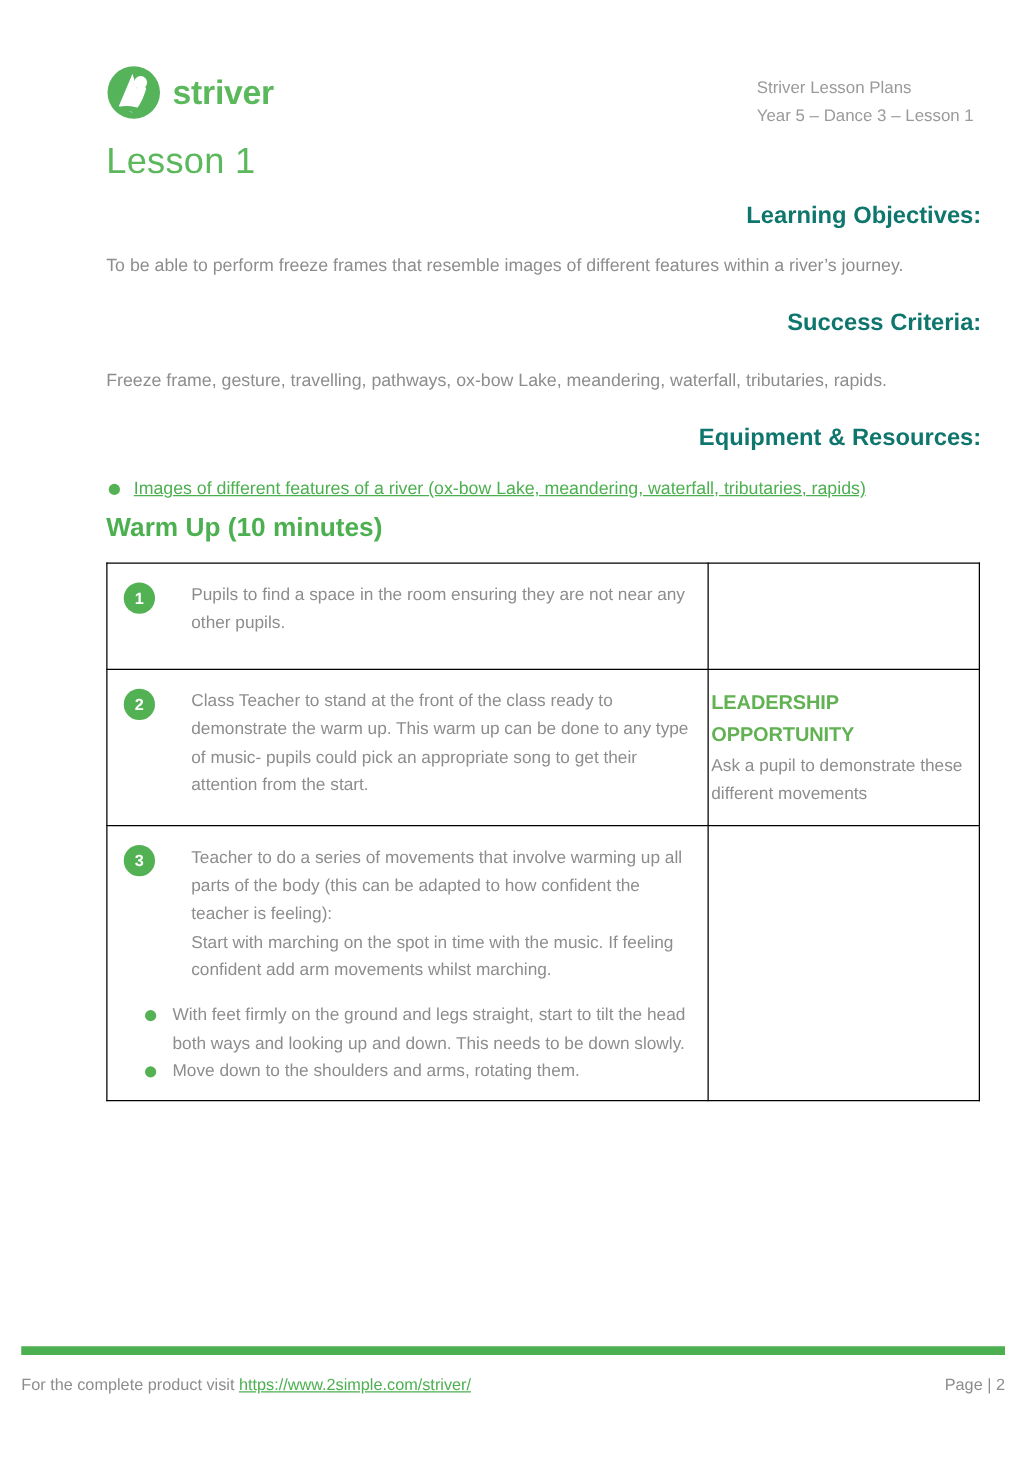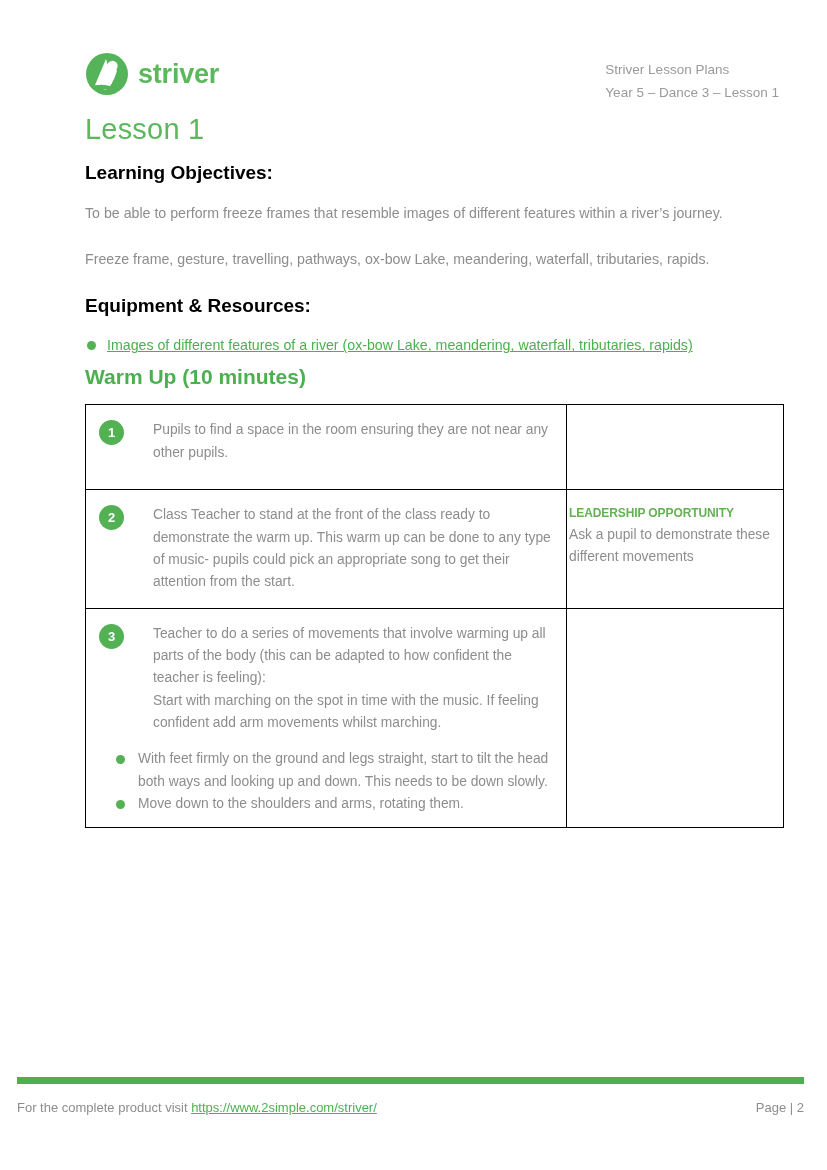--- a/index.html
+++ b/index.html
@@ -79,10 +79,11 @@
   }
   h2.section-heading {
     font-size: 19px;
-    color: #000000;
+    color: #0f766e;
     font-weight: bold;
     margin: 0 0 16px 0;
     line-height: 1.25;
+    text-align: right;
   }
   .section {
     margin-bottom: 22px;

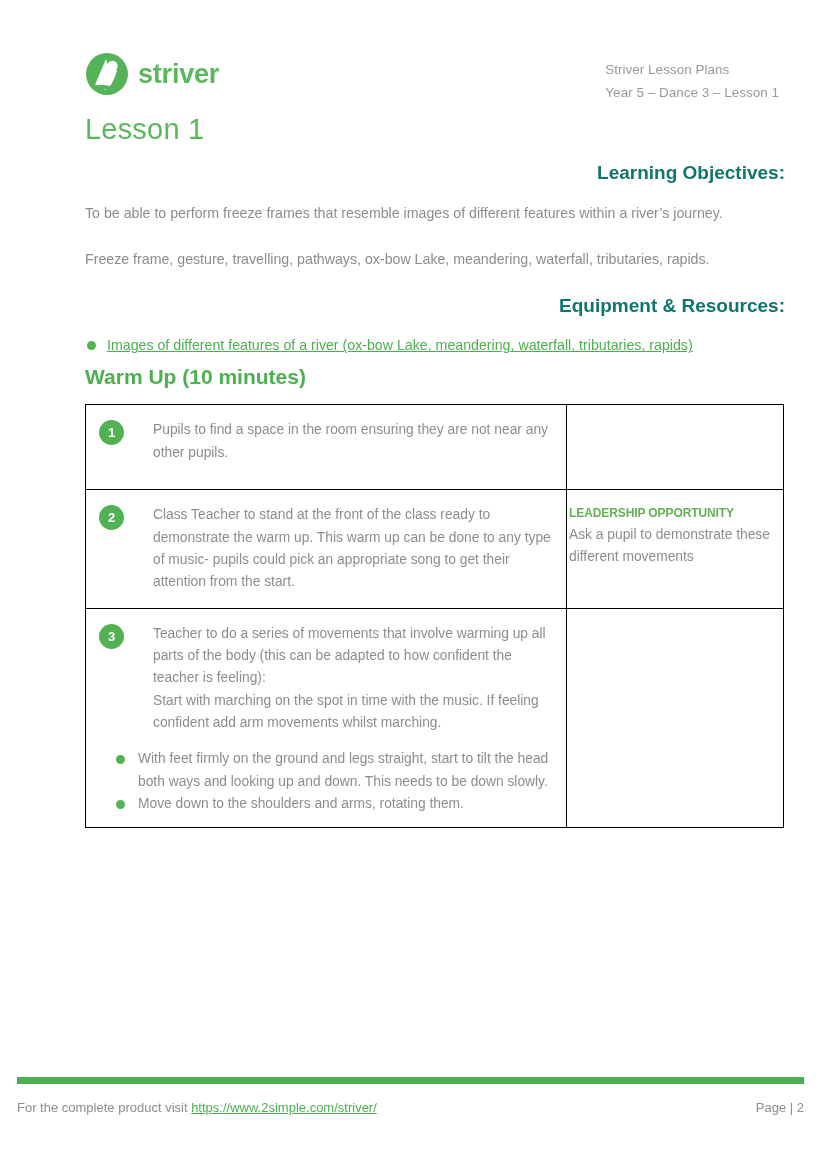--- a/index.html
+++ b/index.html
@@ -277,6 +277,7 @@
     </div>
 
     <div class="section">
+      <h2 class="section-heading">Success Criteria:</h2>
     </div>
 
     <div class="section">

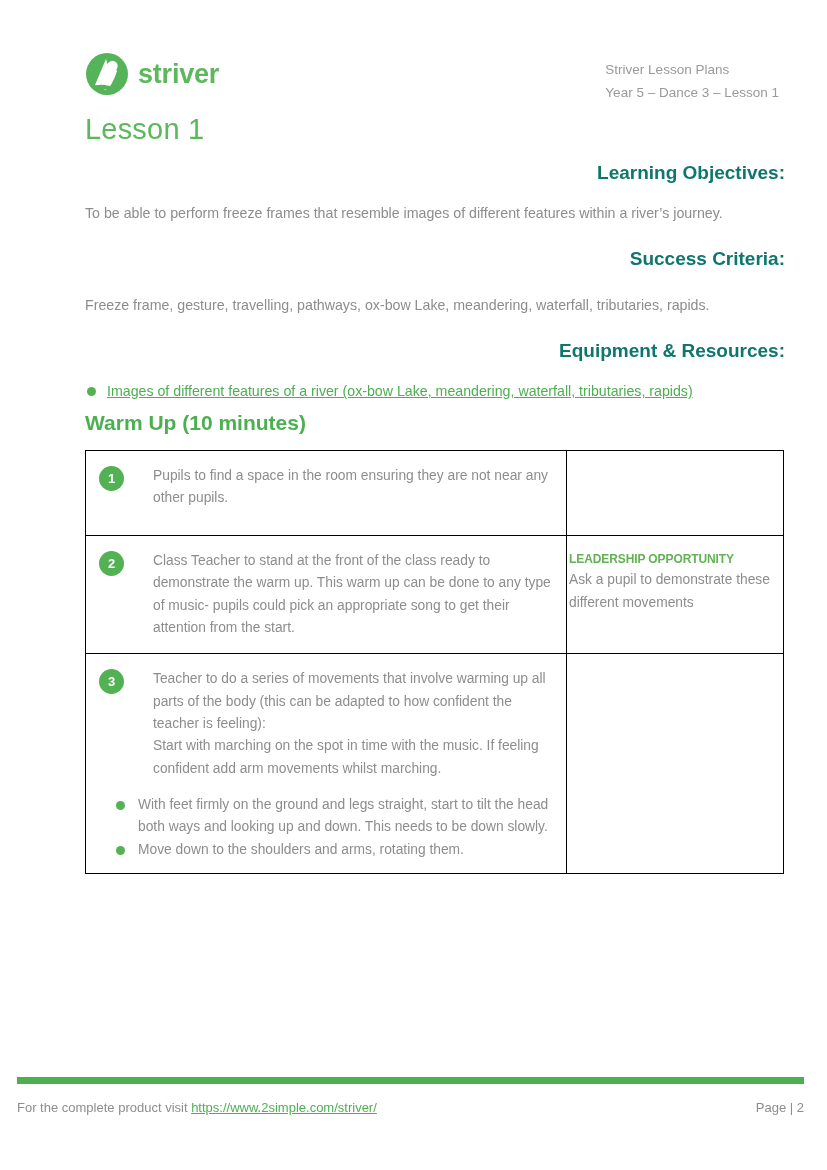--- a/index.html
+++ b/index.html
@@ -191,7 +191,7 @@
   .leadership-title {
     color: #62b254;
     font-weight: bold;
-    font-size: 12px;
+    font-size: 16px;
     letter-spacing: -0.1px;
     display: block;
   }

